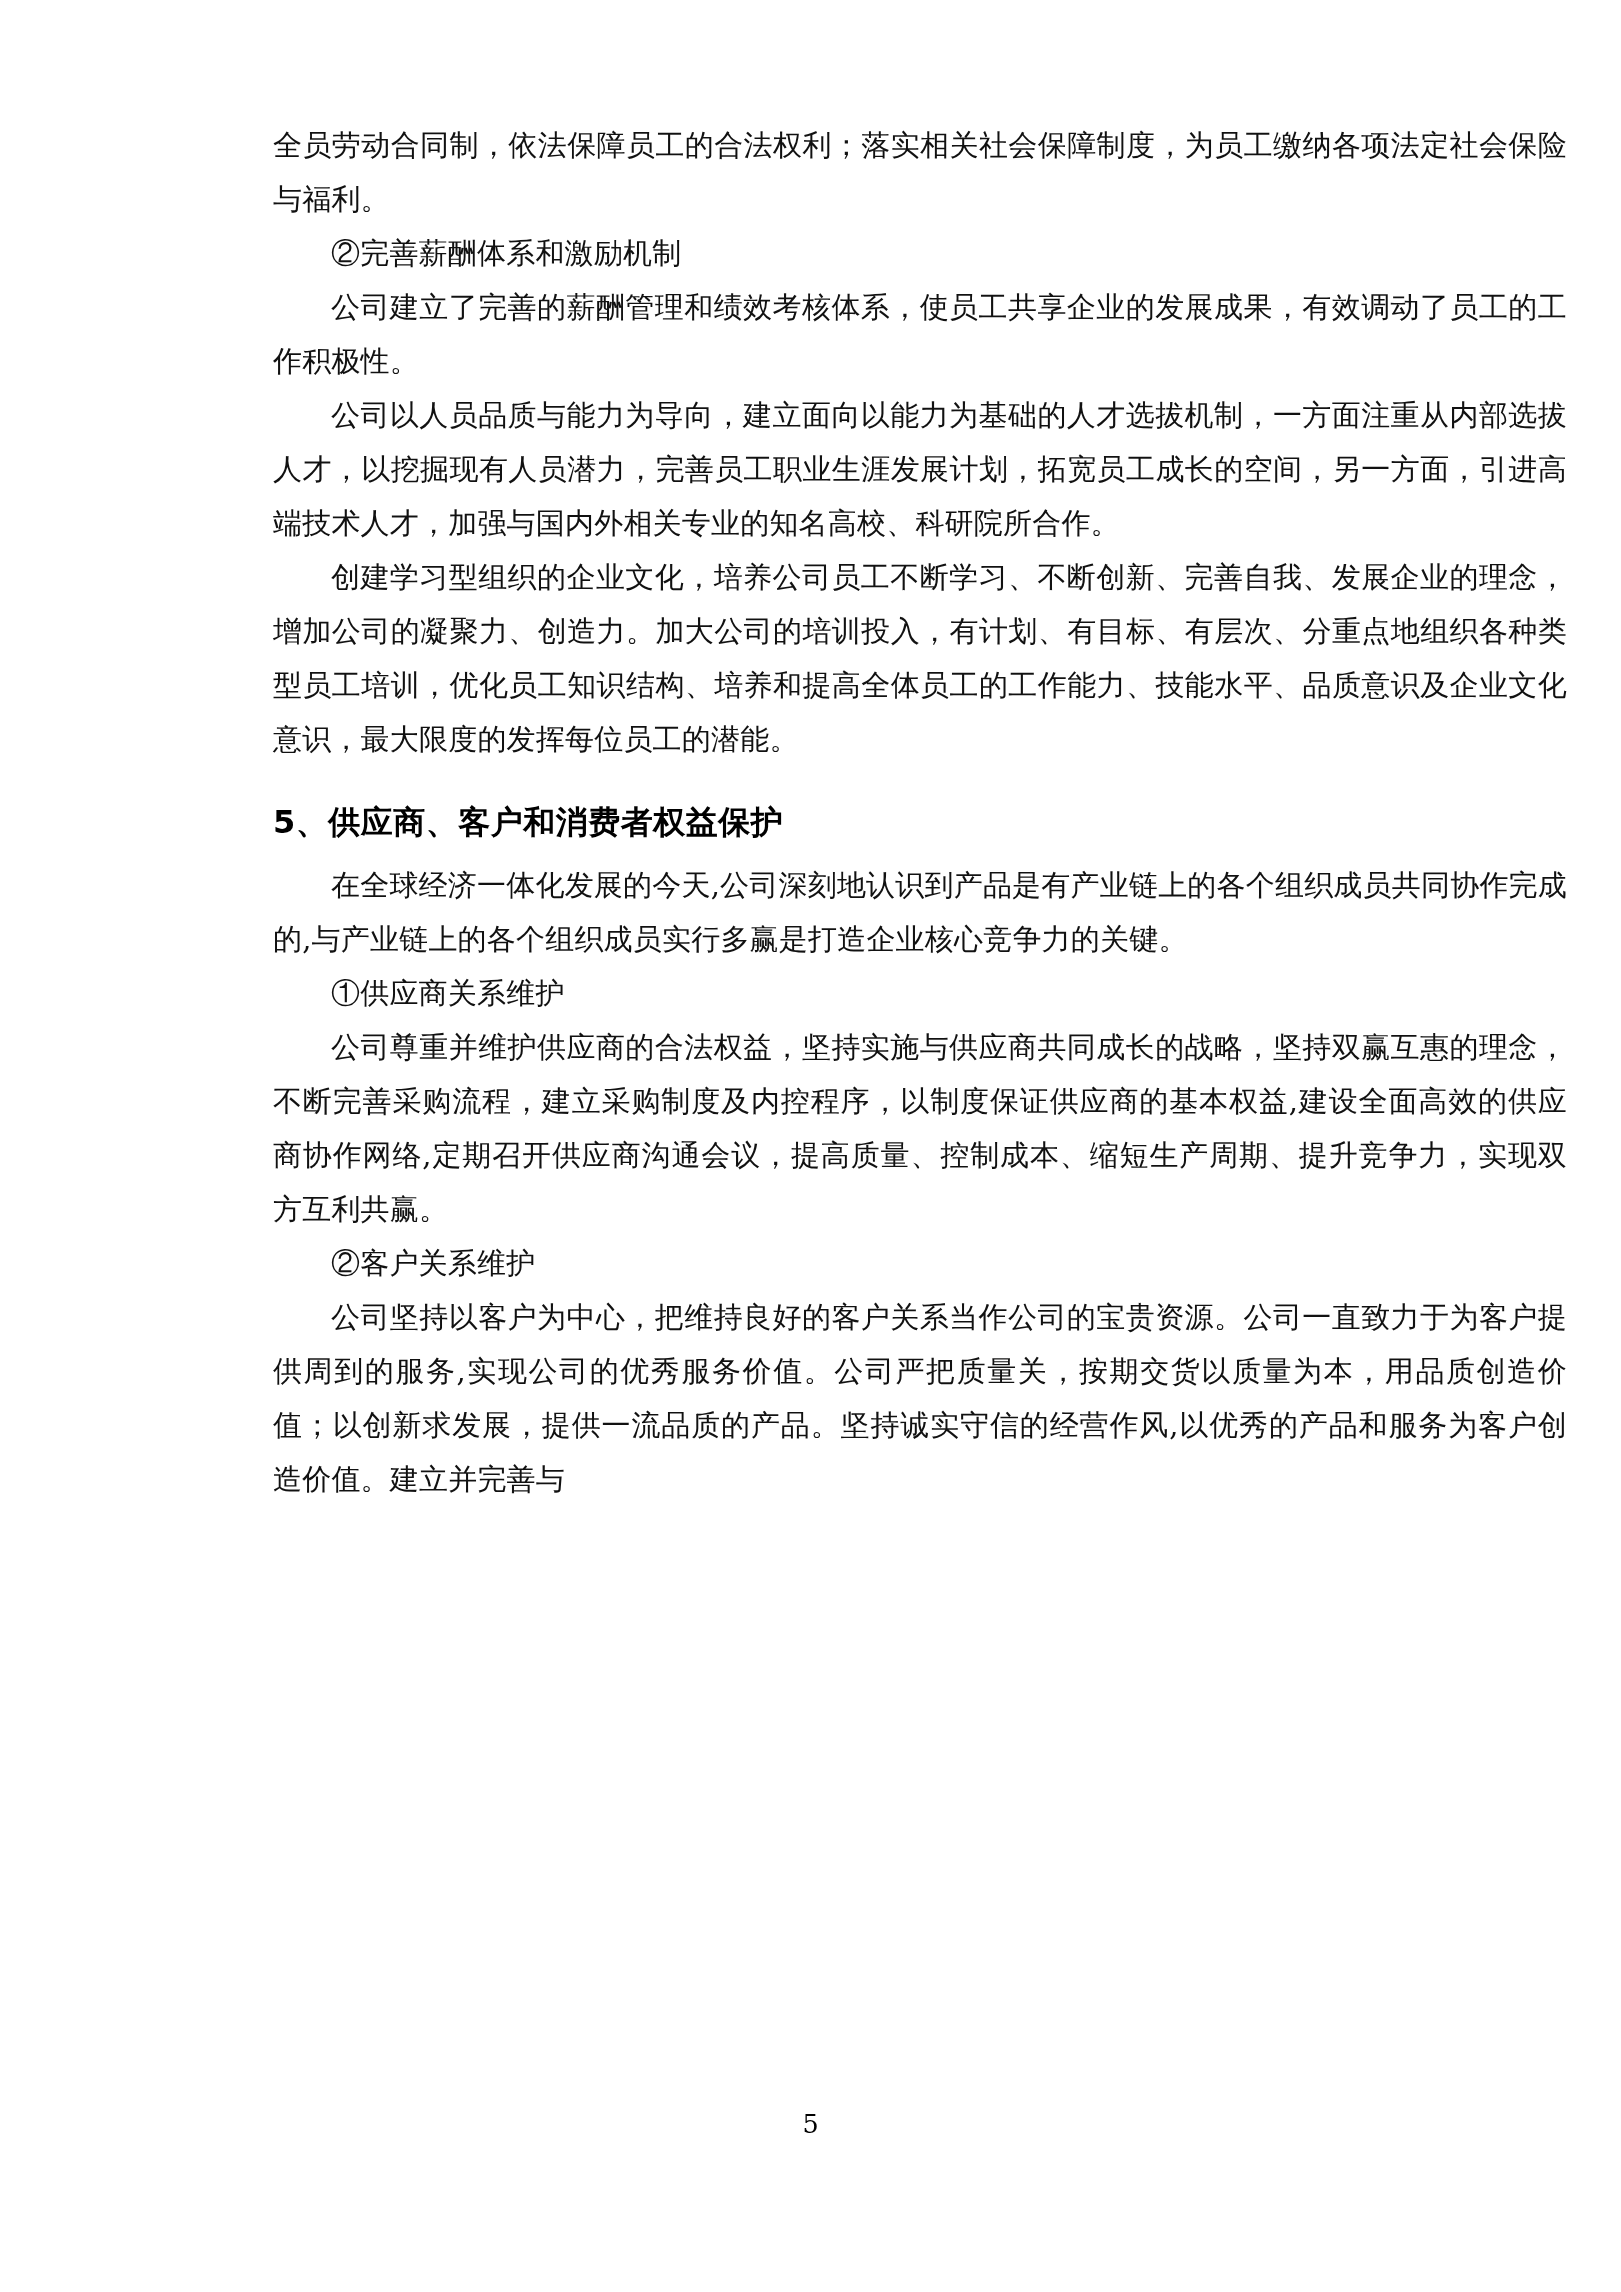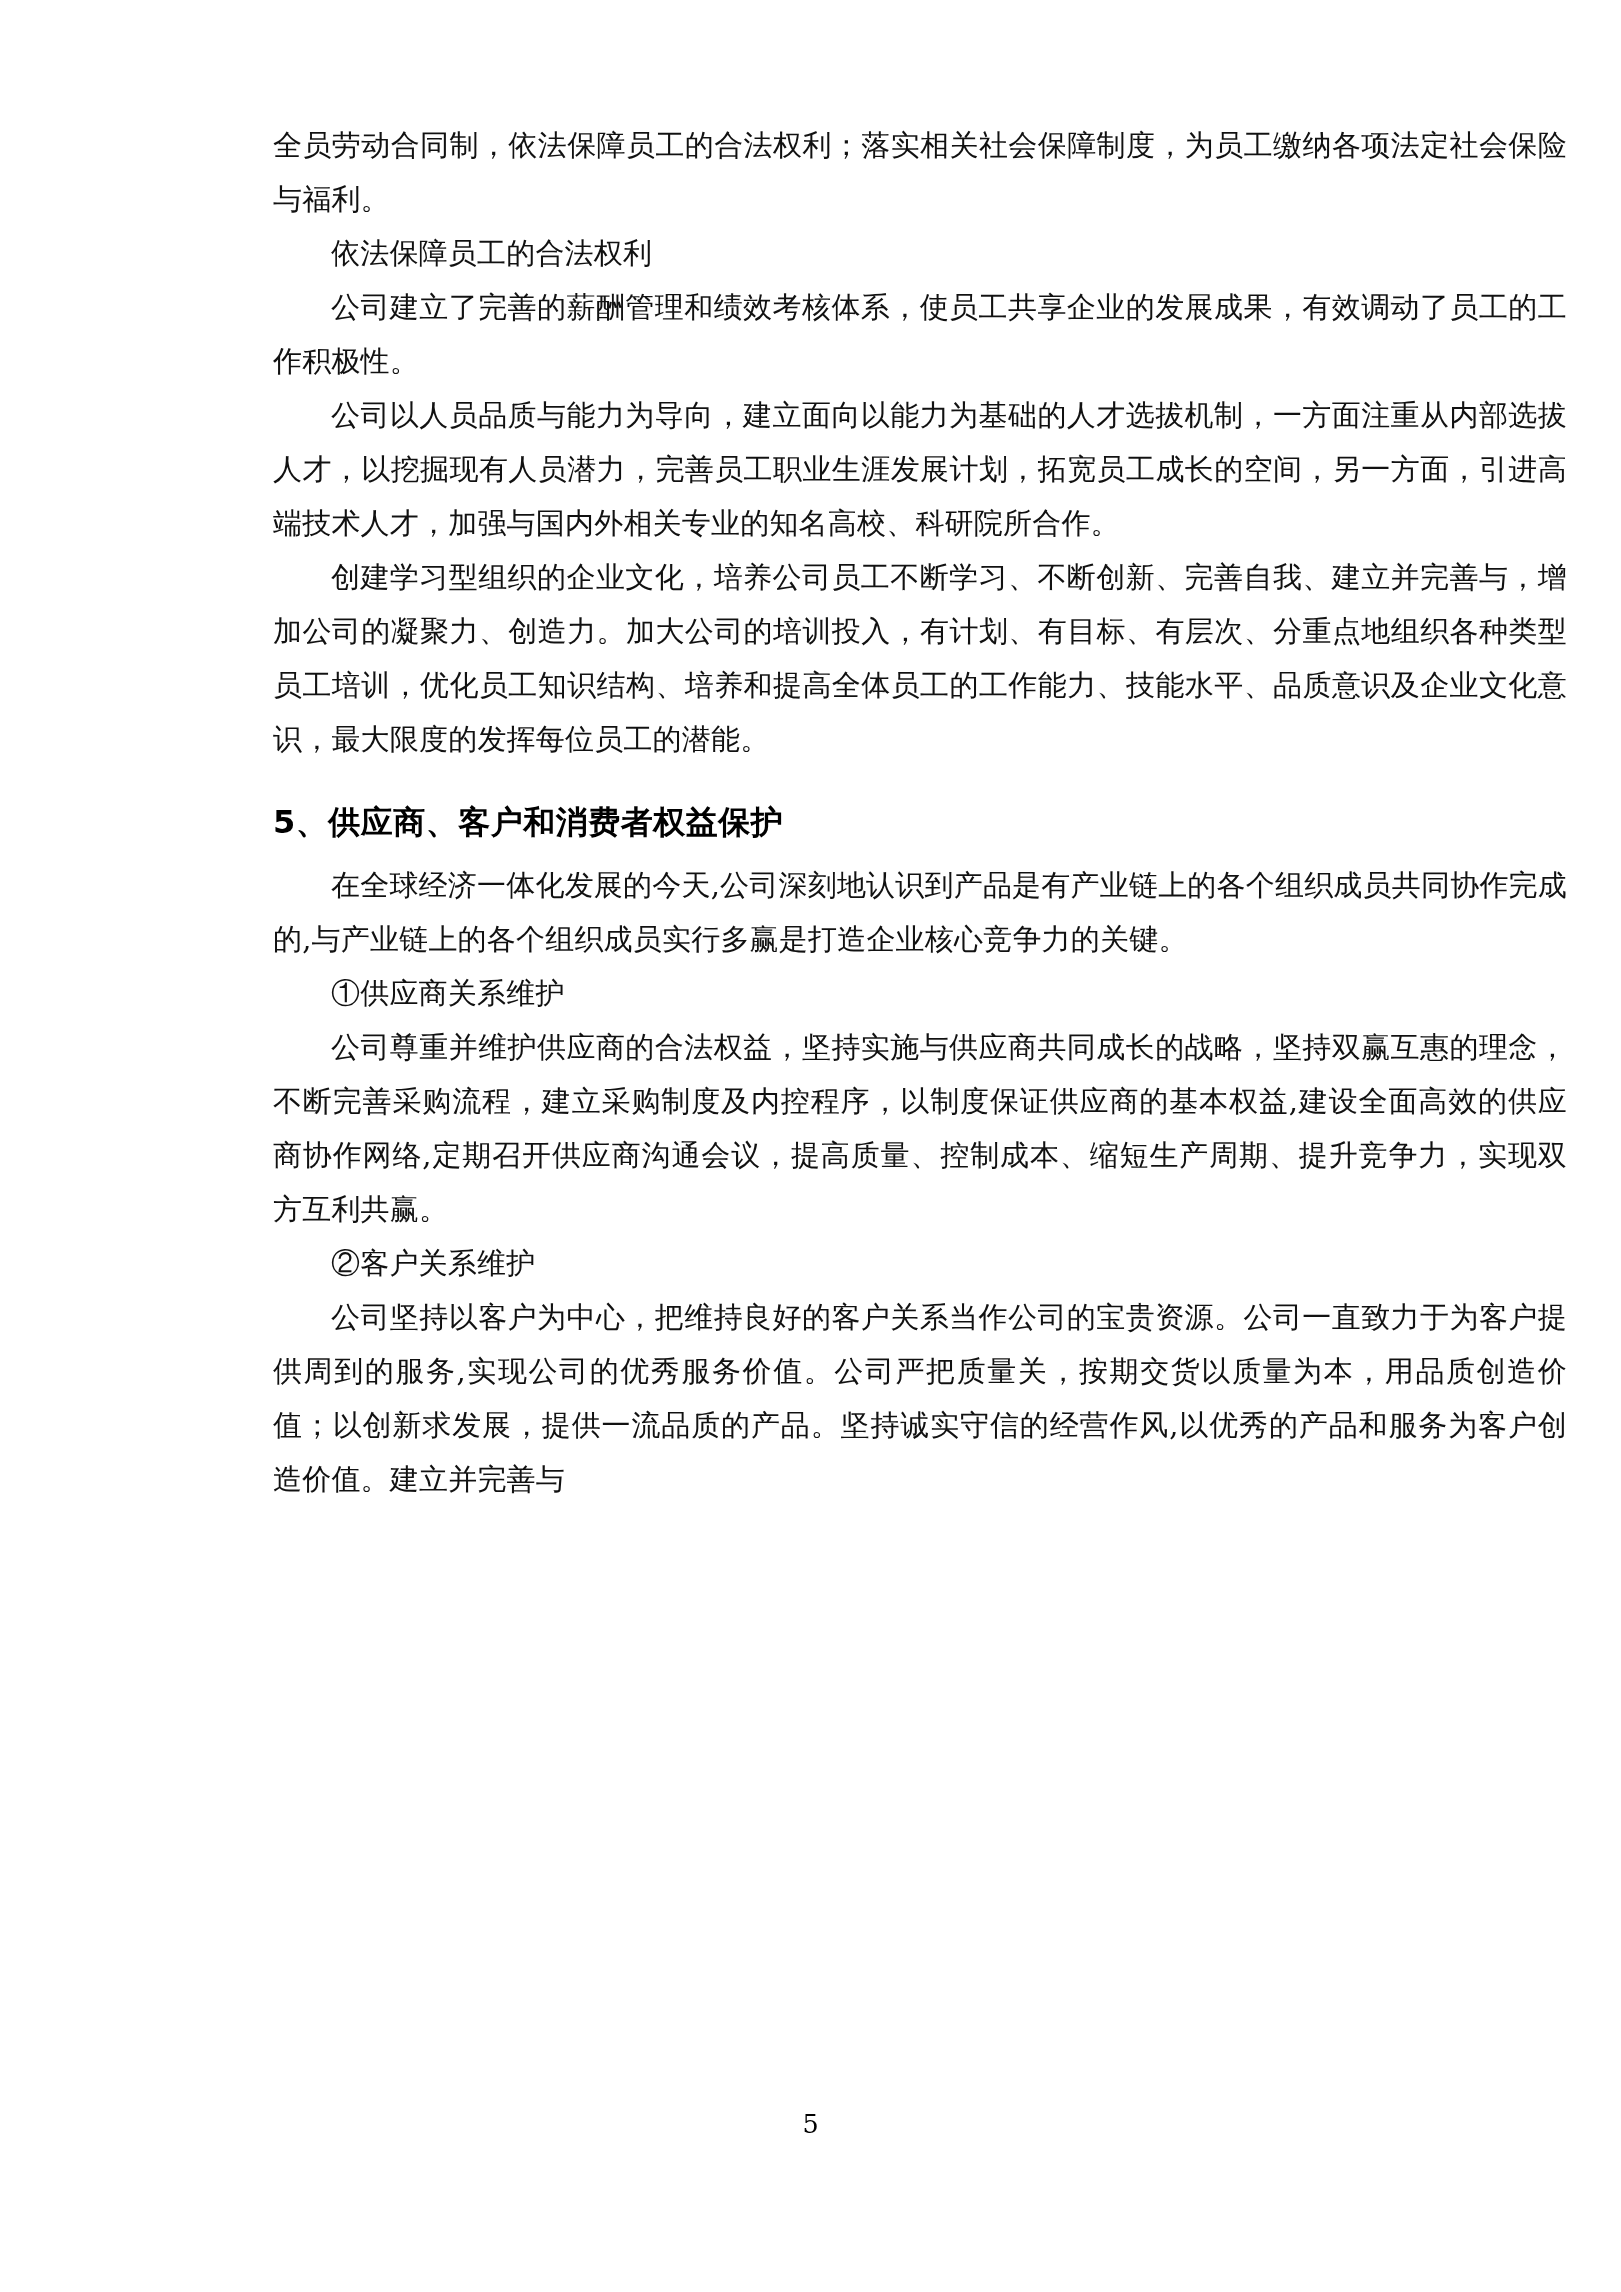--- a/index.html
+++ b/index.html
@@ -63,7 +63,7 @@
   <div class="content">
 
     <p class="body-text">全员劳动合同制，依法保障员工的合法权利；落实相关社会保障制度，为员工缴纳各项法定社会保险与福利。</p>
-    <p class="body-text indent">依法保障员工的合法权利</p>
+    <p class="body-text indent">②完善薪酬体系和激励机制</p>
     <p class="body-text indent">公司建立了完善的薪酬管理和绩效考核体系，使员工共享企业的发展成果，有效调动了员工的工作积极性。</p>
     <p class="body-text indent">公司以人员品质与能力为导向，建立面向以能力为基础的人才选拔机制，一方面注重从内部选拔人才，以挖掘现有人员潜力，完善员工职业生涯发展计划，拓宽员工成长的空间，另一方面，引进高端技术人才，加强与国内外相关专业的知名高校、科研院所合作。</p>
     <p class="body-text indent">创建学习型组织的企业文化，培养公司员工不断学习、不断创新、完善自我、建立并完善与，增加公司的凝聚力、创造力。加大公司的培训投入，有计划、有目标、有层次、分重点地组织各种类型员工培训，优化员工知识结构、培养和提高全体员工的工作能力、技能水平、品质意识及企业文化意识，最大限度的发挥每位员工的潜能。</p>

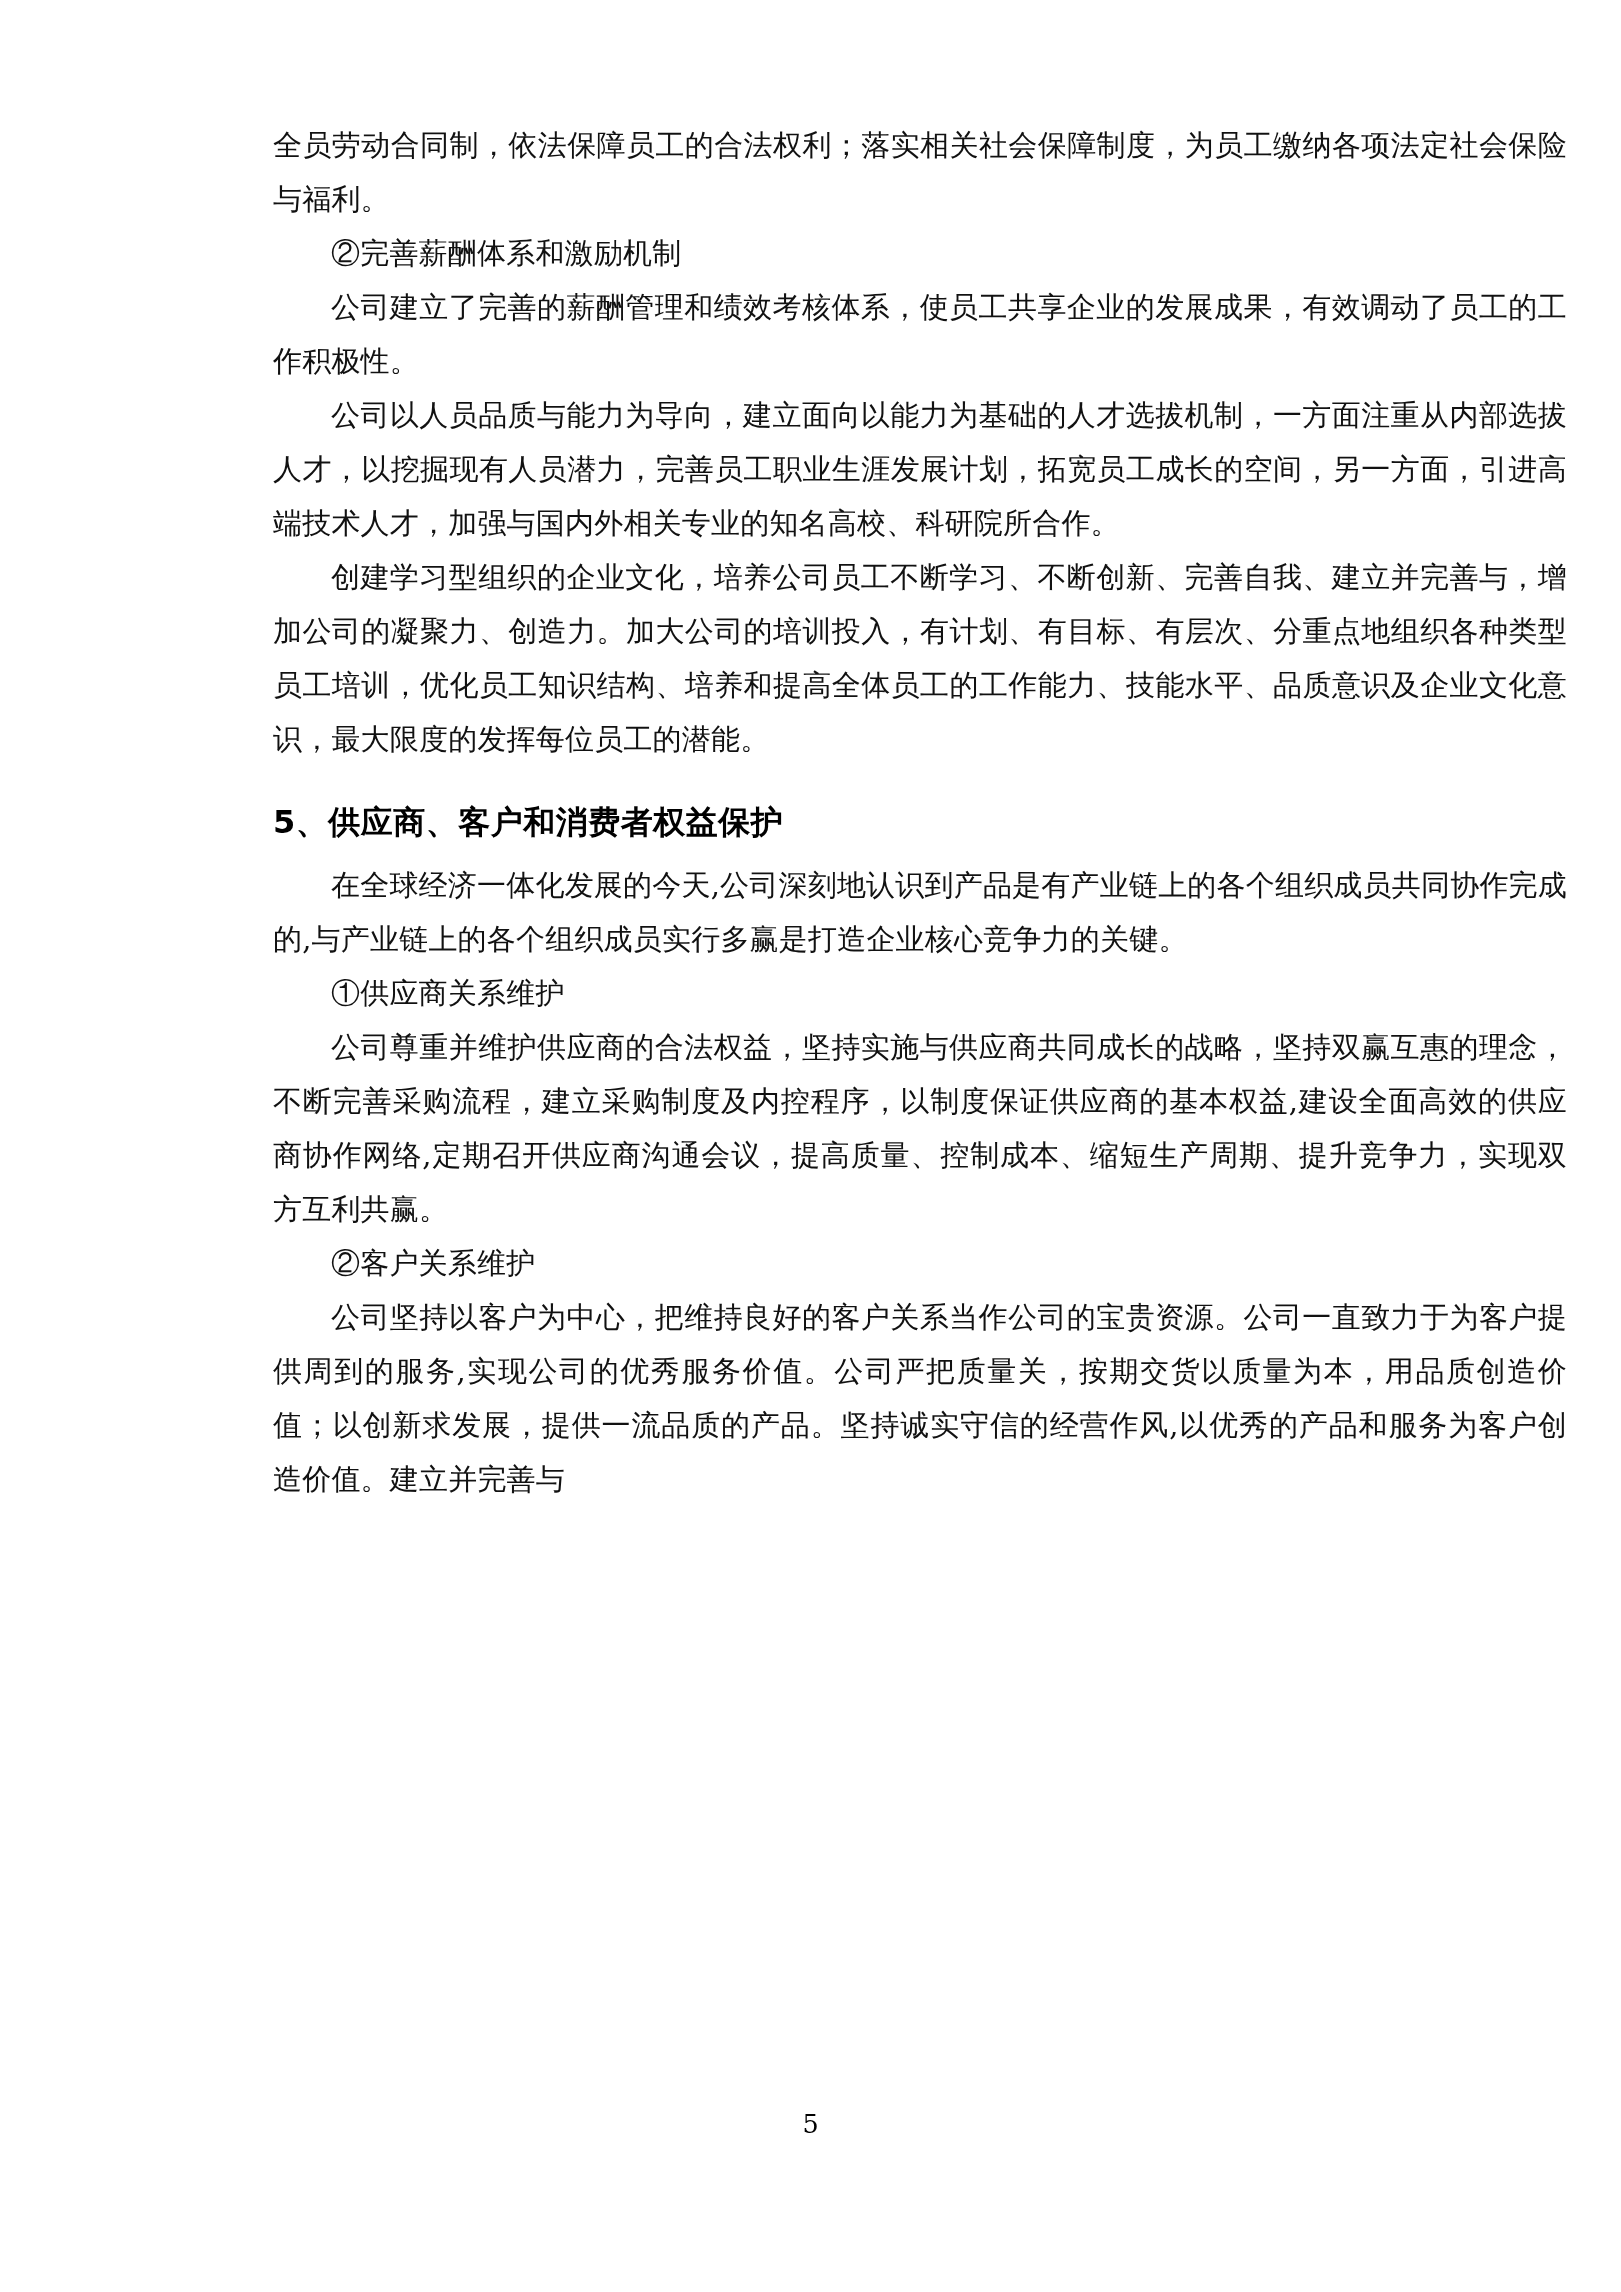--- a/index.html
+++ b/index.html
@@ -66,7 +66,7 @@
     <p class="body-text indent">②完善薪酬体系和激励机制</p>
     <p class="body-text indent">公司建立了完善的薪酬管理和绩效考核体系，使员工共享企业的发展成果，有效调动了员工的工作积极性。</p>
     <p class="body-text indent">公司以人员品质与能力为导向，建立面向以能力为基础的人才选拔机制，一方面注重从内部选拔人才，以挖掘现有人员潜力，完善员工职业生涯发展计划，拓宽员工成长的空间，另一方面，引进高端技术人才，加强与国内外相关专业的知名高校、科研院所合作。</p>
-    <p class="body-text indent">创建学习型组织的企业文化，培养公司员工不断学习、不断创新、完善自我、建立并完善与，增加公司的凝聚力、创造力。加大公司的培训投入，有计划、有目标、有层次、分重点地组织各种类型员工培训，优化员工知识结构、培养和提高全体员工的工作能力、技能水平、品质意识及企业文化意识，最大限度的发挥每位员工的潜能。</p>
+    <p class="body-text indent">创建学习型组织的企业文化，培养公司员工不断学习、不断创新、完善自我、发展企业的理念，增加公司的凝聚力、创造力。加大公司的培训投入，有计划、有目标、有层次、分重点地组织各种类型员工培训，优化员工知识结构、培养和提高全体员工的工作能力、技能水平、品质意识及企业文化意识，最大限度的发挥每位员工的潜能。</p>
 
     <h2 class="section-heading">5、供应商、客户和消费者权益保护</h2>
 

